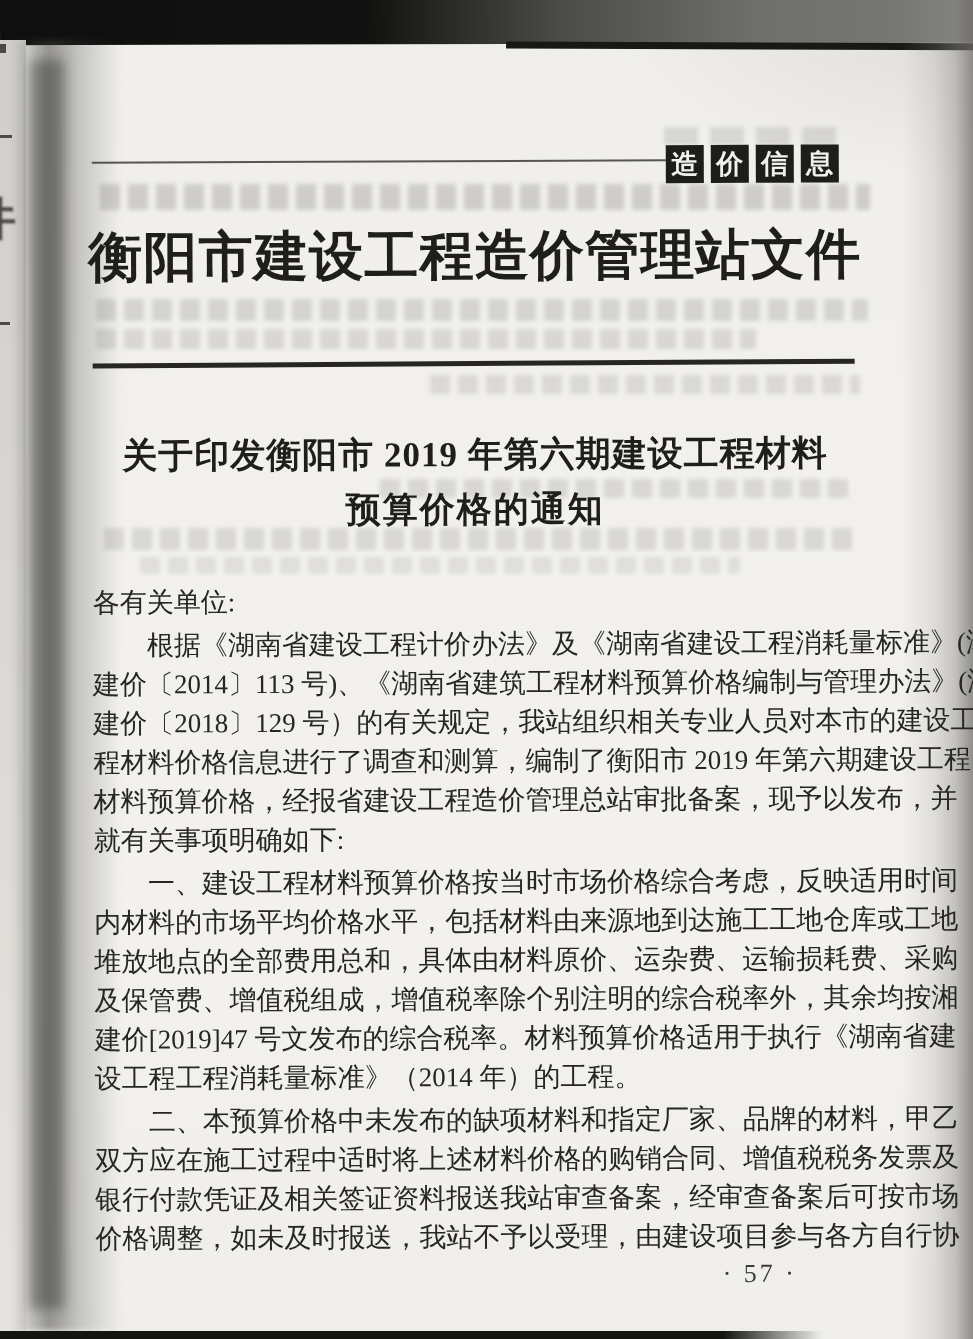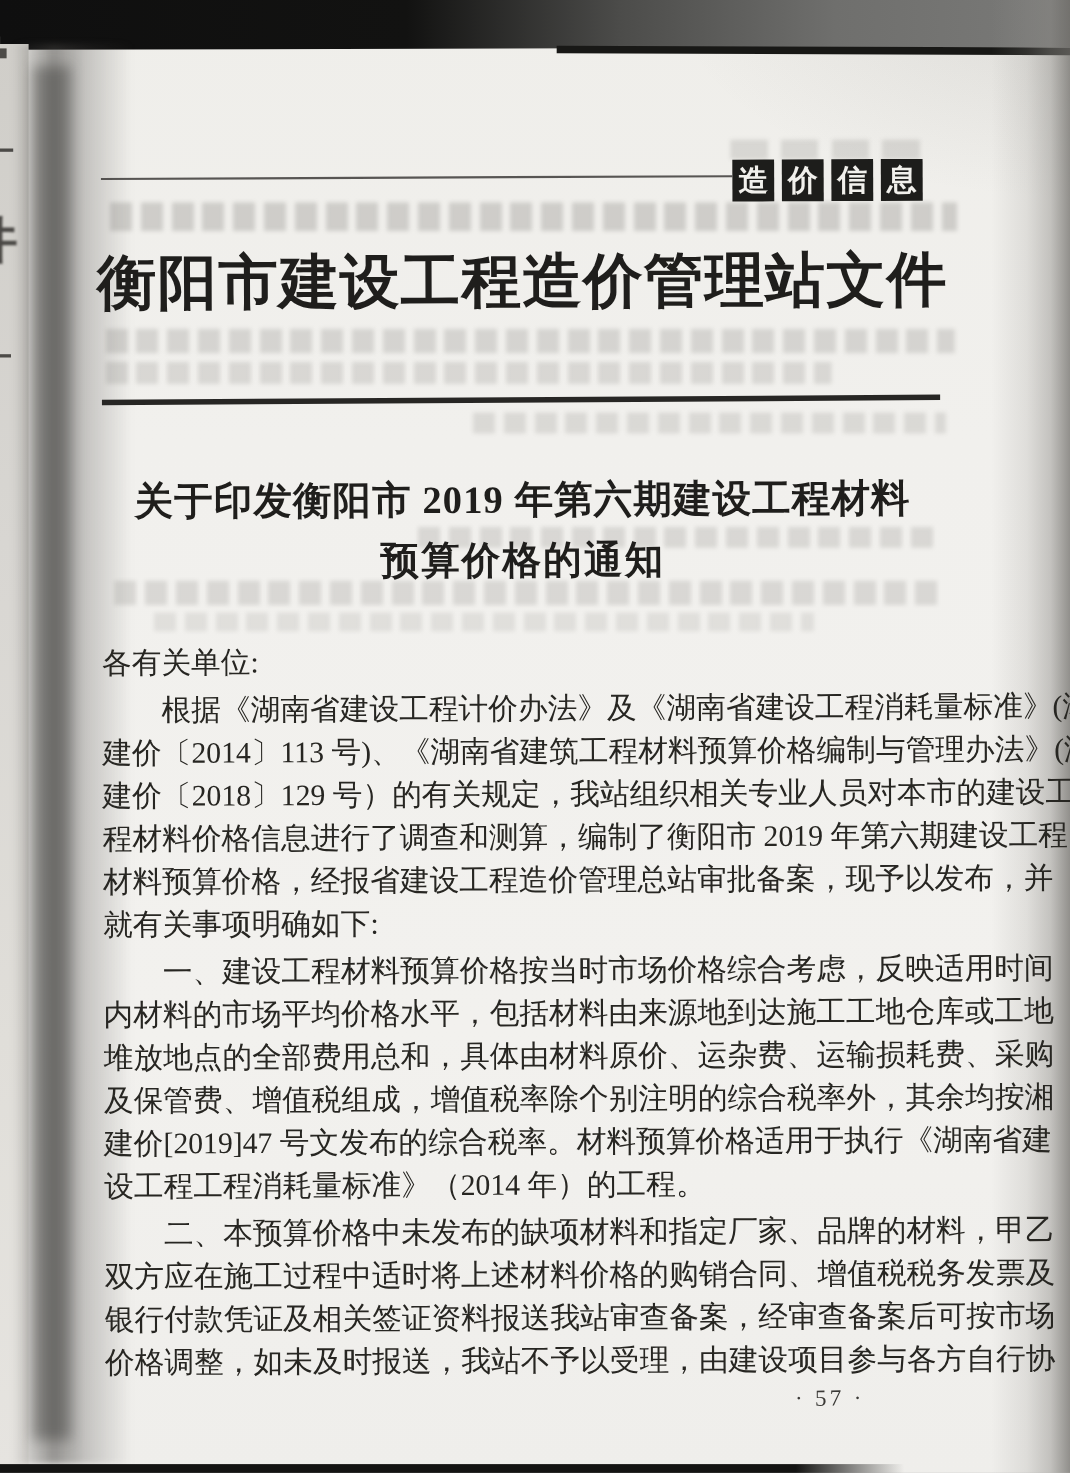--- a/index.html
+++ b/index.html
@@ -64,7 +64,7 @@
   .line.plain{text-align:left;text-align-last:auto;}
   .line.indent{padding-left:54px;}
   .line.pstart{margin-top:4px;}
-  .page-num{position:absolute;left:720px;top:1260px;font-size:21px;color:#3b3a37;letter-spacing:3px;}
+  .page-num{position:absolute;left:720px;top:1260px;font-size:26px;color:#3b3a37;letter-spacing:3px;}
 </style>
 </head>
 <body>

